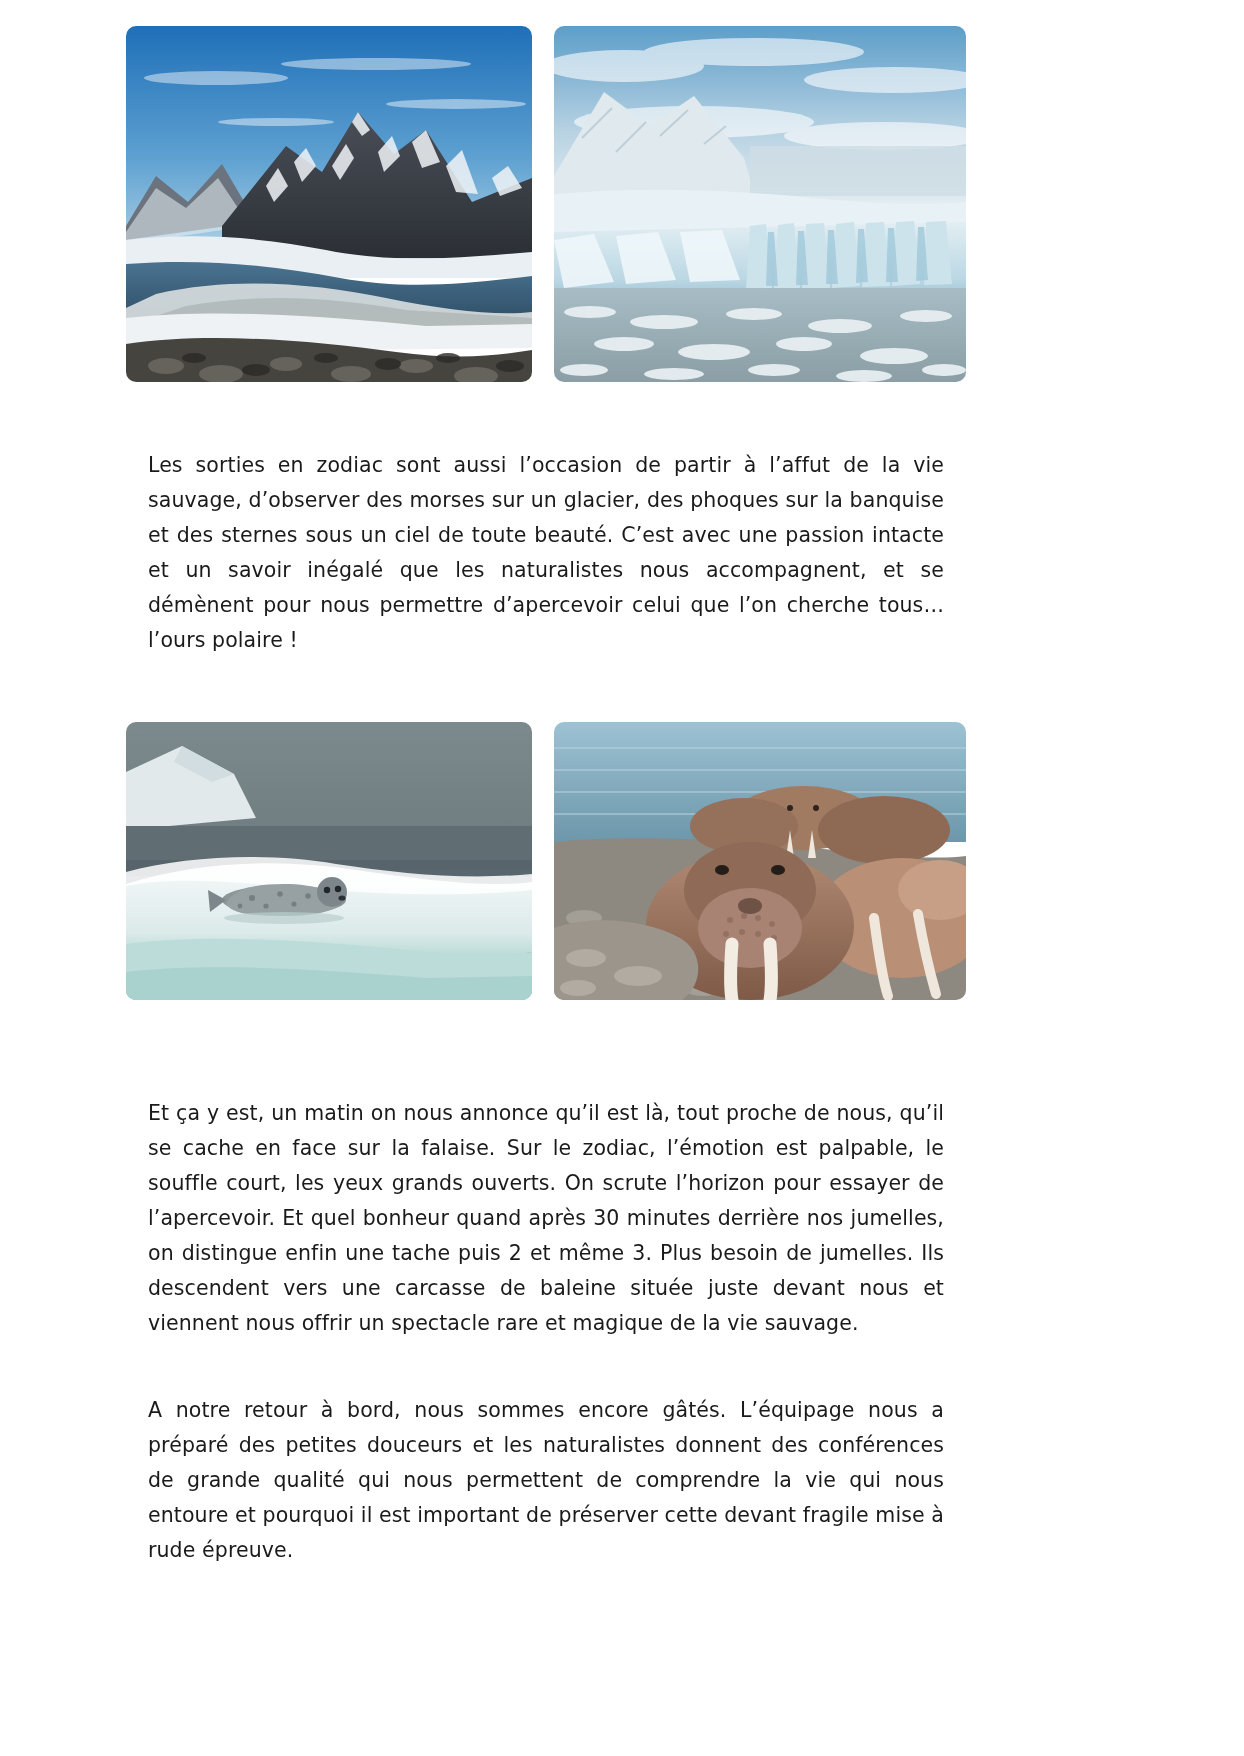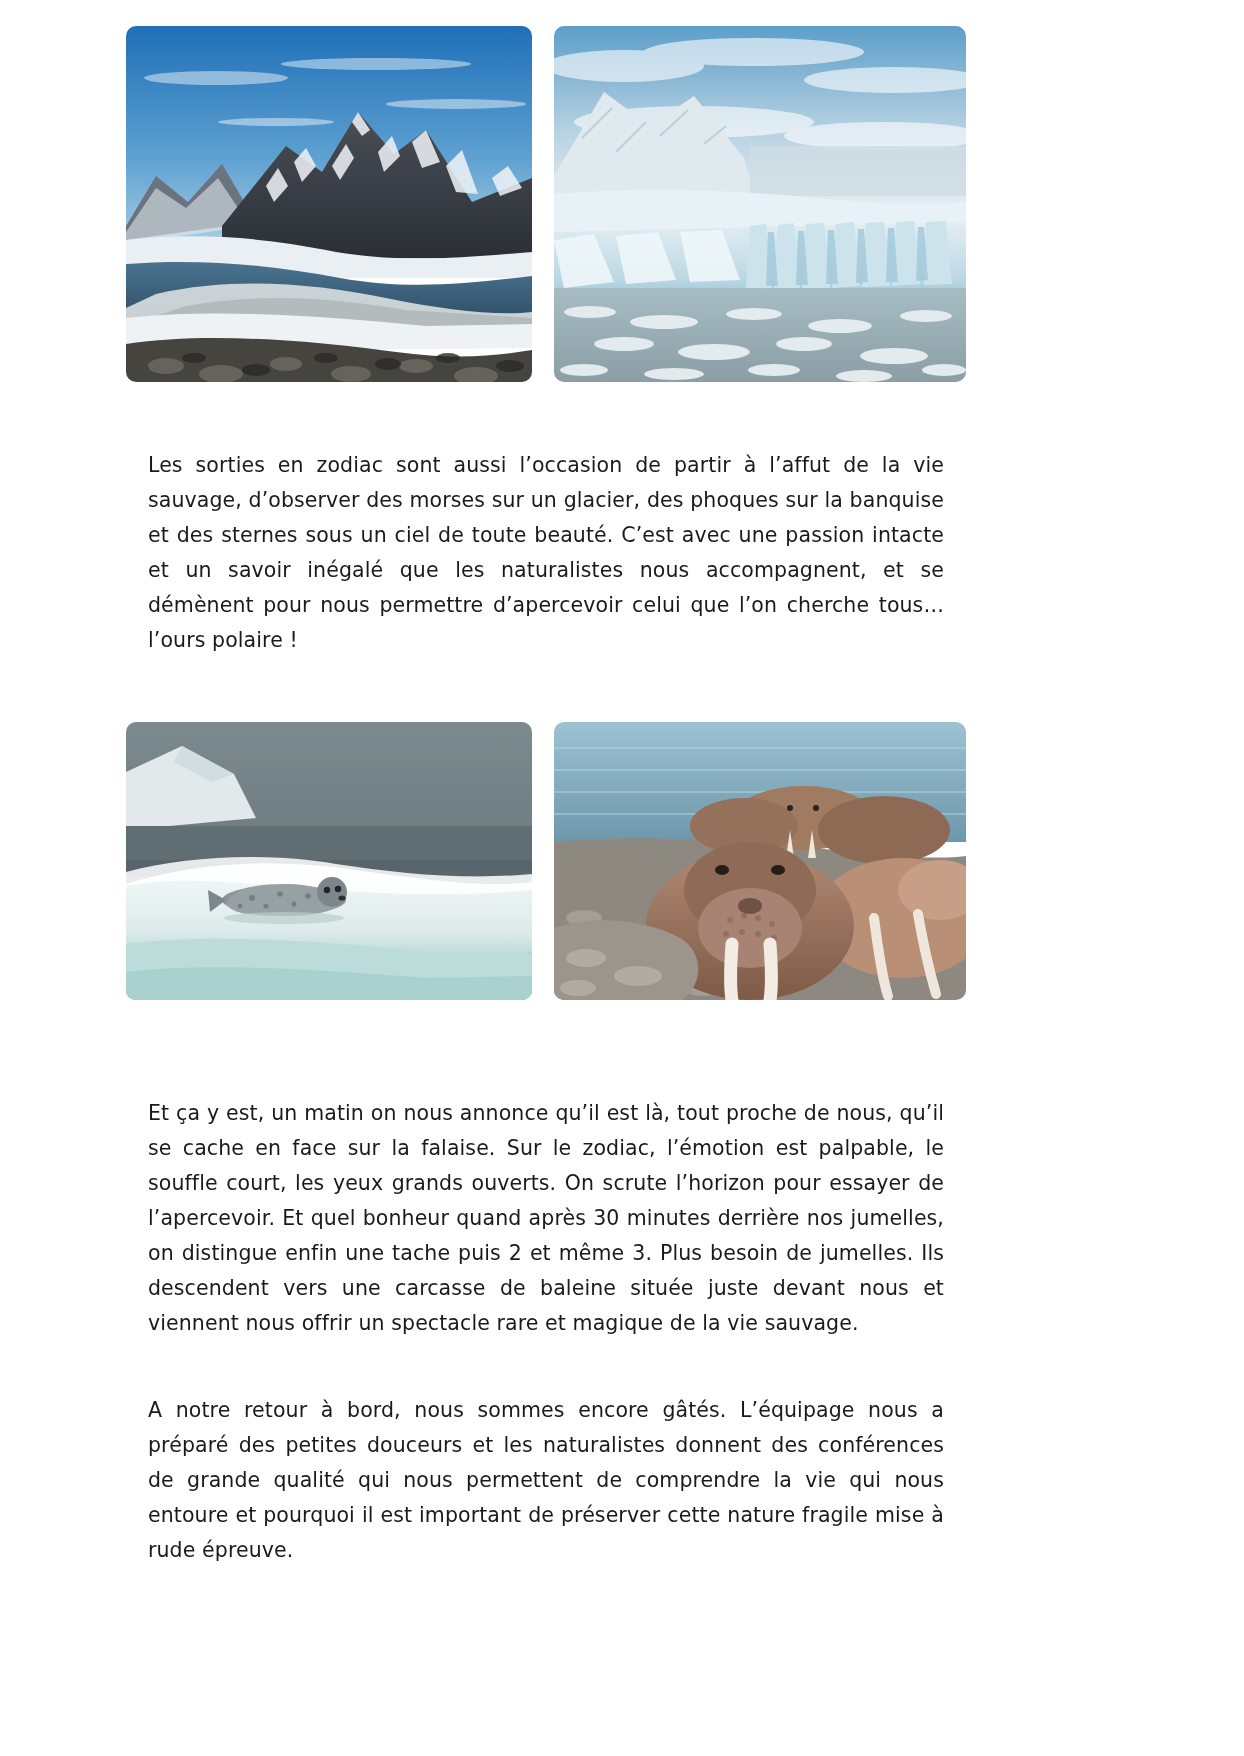--- a/index.html
+++ b/index.html
@@ -376,7 +376,7 @@
   <div class="text-block">
     <p class="para">Et ça y est, un matin on nous annonce qu’il est là, tout proche de nous, qu’il se cache en face sur la falaise. Sur le zodiac, l’émotion est palpable, le souffle court, les yeux grands ouverts. On scrute l’horizon pour essayer de l’apercevoir. Et quel bonheur quand après 30 minutes derrière nos jumelles, on distingue enfin une tache puis 2 et même 3. Plus besoin de jumelles. Ils descendent vers une carcasse de baleine située juste devant nous et viennent nous offrir un spectacle rare et magique de la vie sauvage.</p>
     <div class="gap-4"></div>
-    <p class="para">A notre retour à bord, nous sommes encore gâtés. L’équipage nous a préparé des petites douceurs et les naturalistes donnent des conférences de grande qualité qui nous permettent de comprendre la vie qui nous entoure et pourquoi il est important de préserver cette nature fragile mise à rude épreuve.</p>
+    <p class="para">A notre retour à bord, nous sommes encore gâtés. L’équipage nous a préparé des petites douceurs et les naturalistes donnent des conférences de grande qualité qui nous permettent de comprendre la vie qui nous entoure et pourquoi il est important de préserver cette devant fragile mise à rude épreuve.</p>
   </div>
 
 </div>

